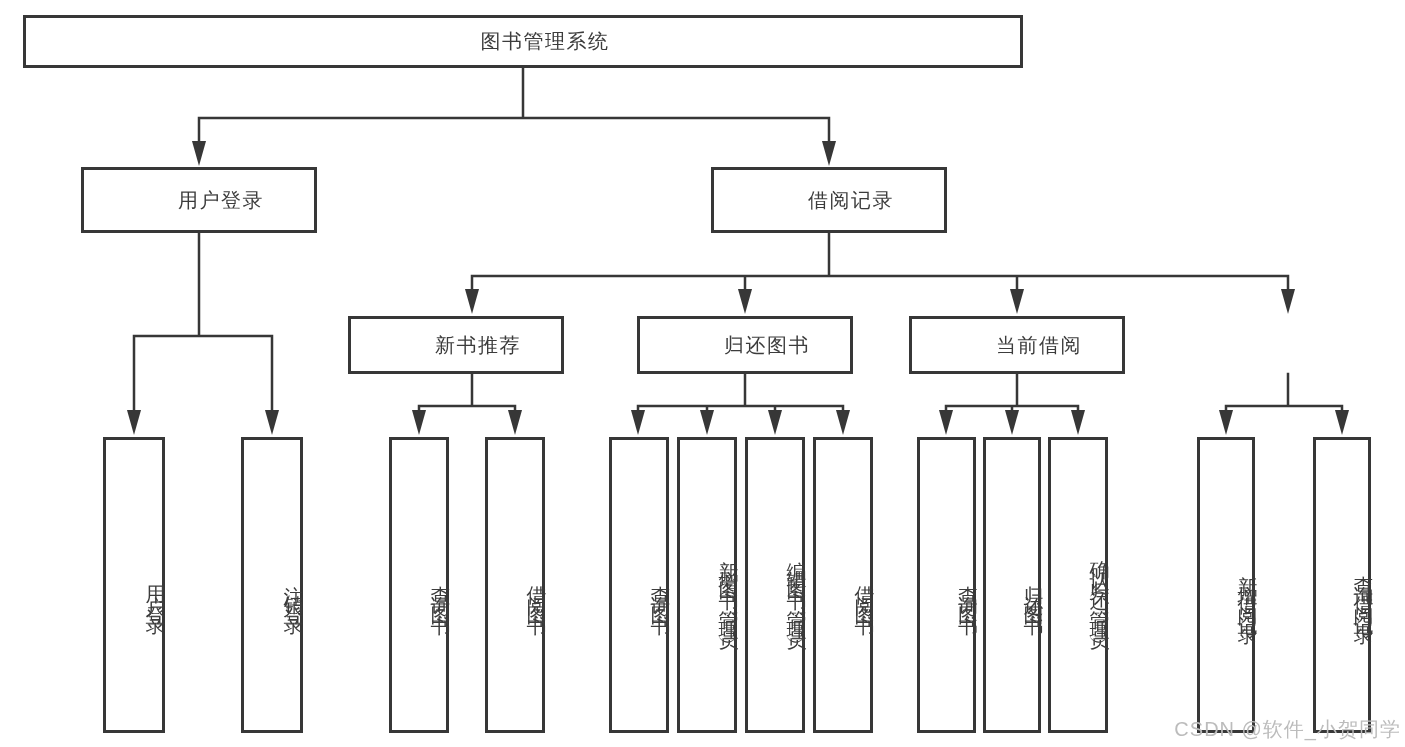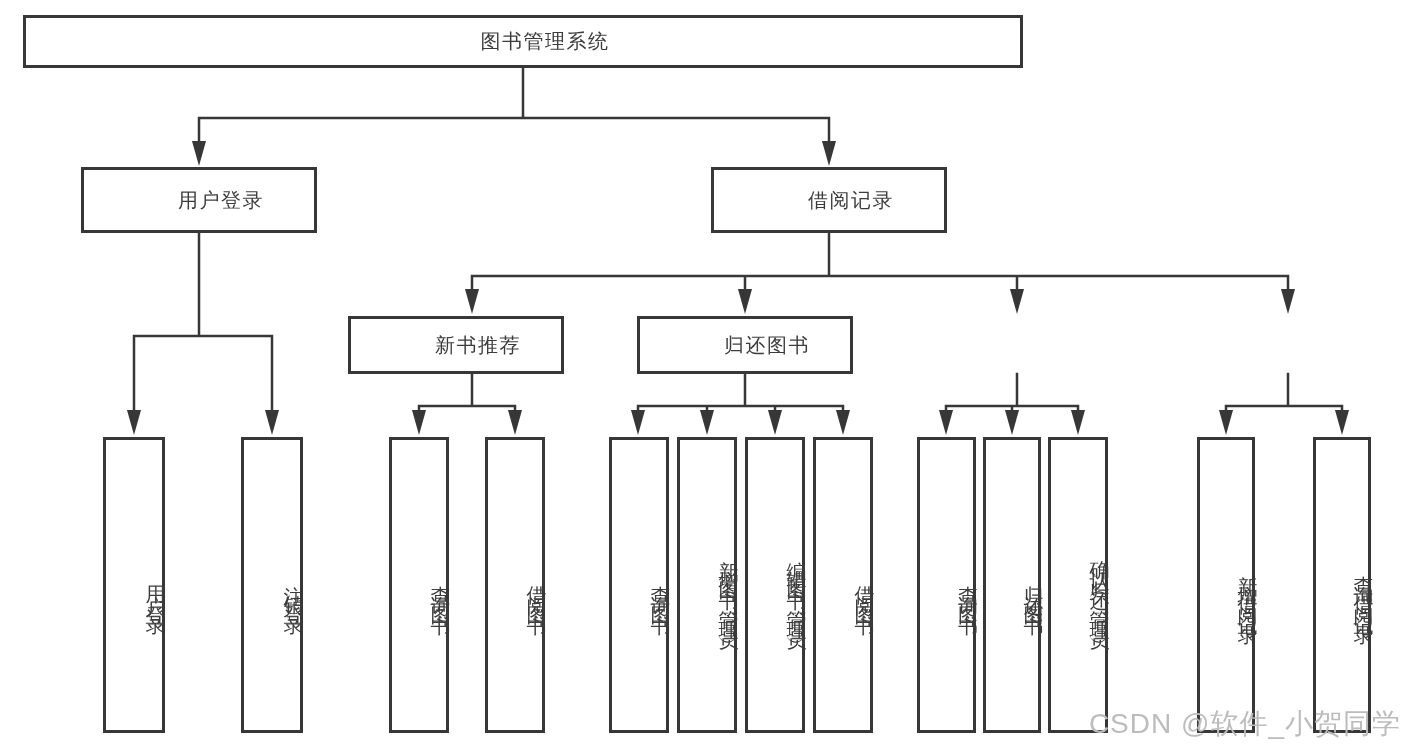--- a/index.html
+++ b/index.html
@@ -105,6 +105,7 @@
 
   <div class="node hnode lvl3" style="left:348px">新书推荐</div>
   <div class="node hnode lvl3" style="left:637px">归还图书</div>
+  <div class="node hnode lvl3" style="left:909px">当前借阅</div>
 
   <div class="node leaf" style="left:103px;width:62px">
     <span class="vlabel">用户登录</span>

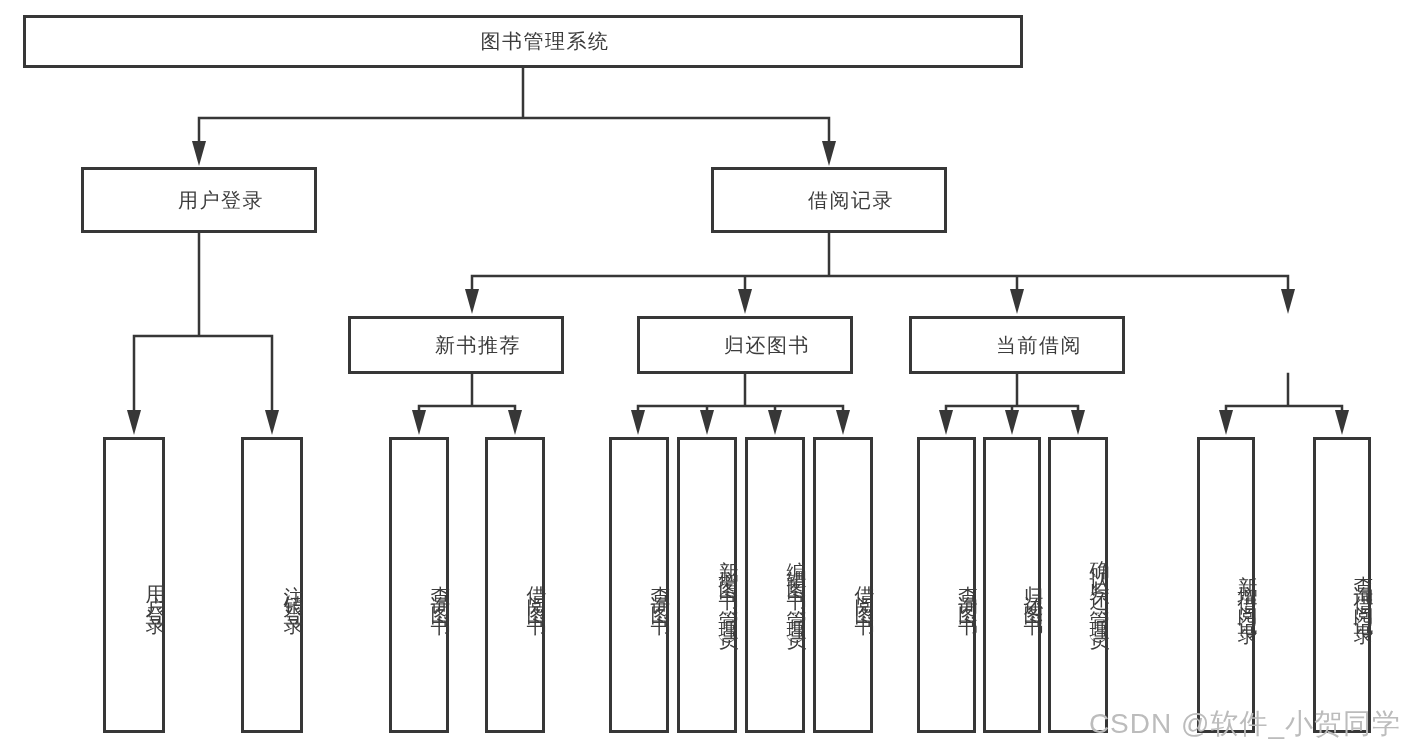--- a/index.html
+++ b/index.html
@@ -49,7 +49,7 @@
     position: absolute;
     right: 4px;
     bottom: 4px;
-    font-size: 28px;
+    font-size: 20px;
     color: #bcbcbc;
     letter-spacing: 1px;
     white-space: nowrap;

